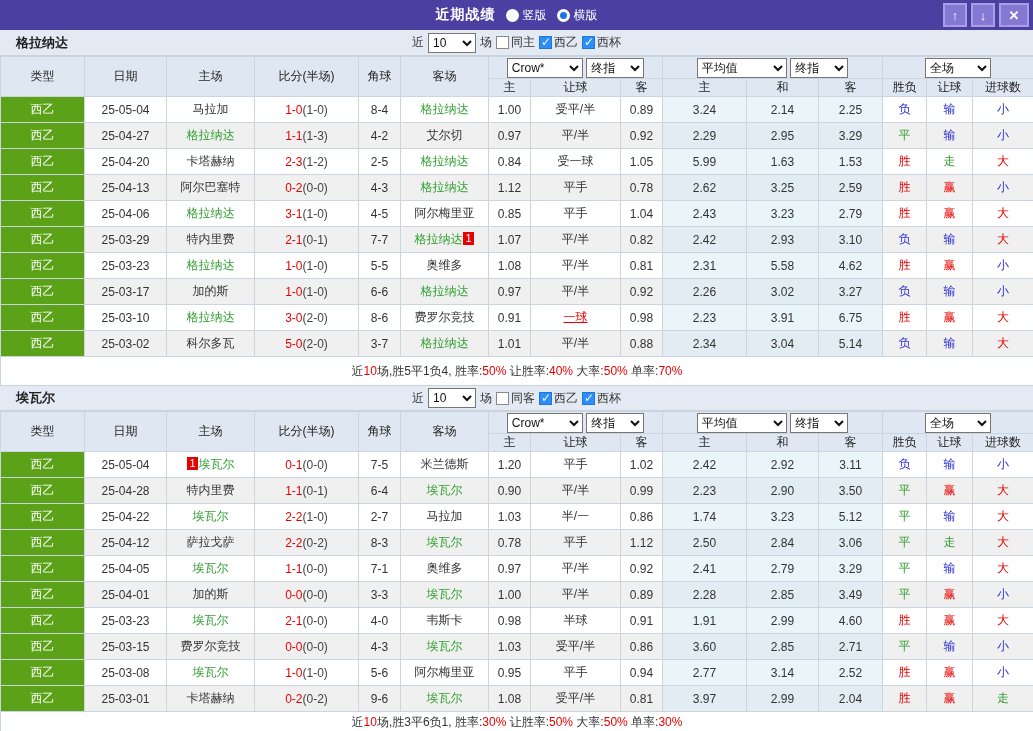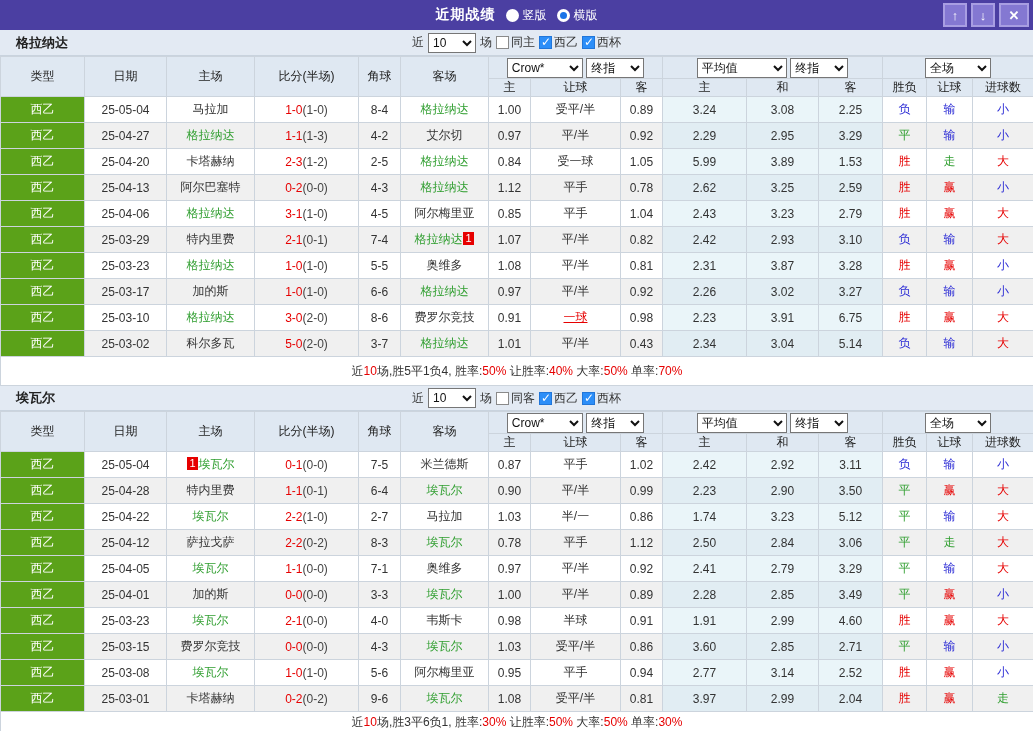--- a/index.html
+++ b/index.html
@@ -187,7 +187,7 @@
         <td><span class="">受平/半</span></td>
         <td>0.89</td>
         <td class="avg">3.24</td>
-        <td class="avg">3.08</td>
+        <td class="avg">2.14</td>
         <td class="avg">2.25</td>
         <td><span style="color:#2b2bd5">负</span></td>
         <td><span style="color:#2b2bd5">输</span></td>

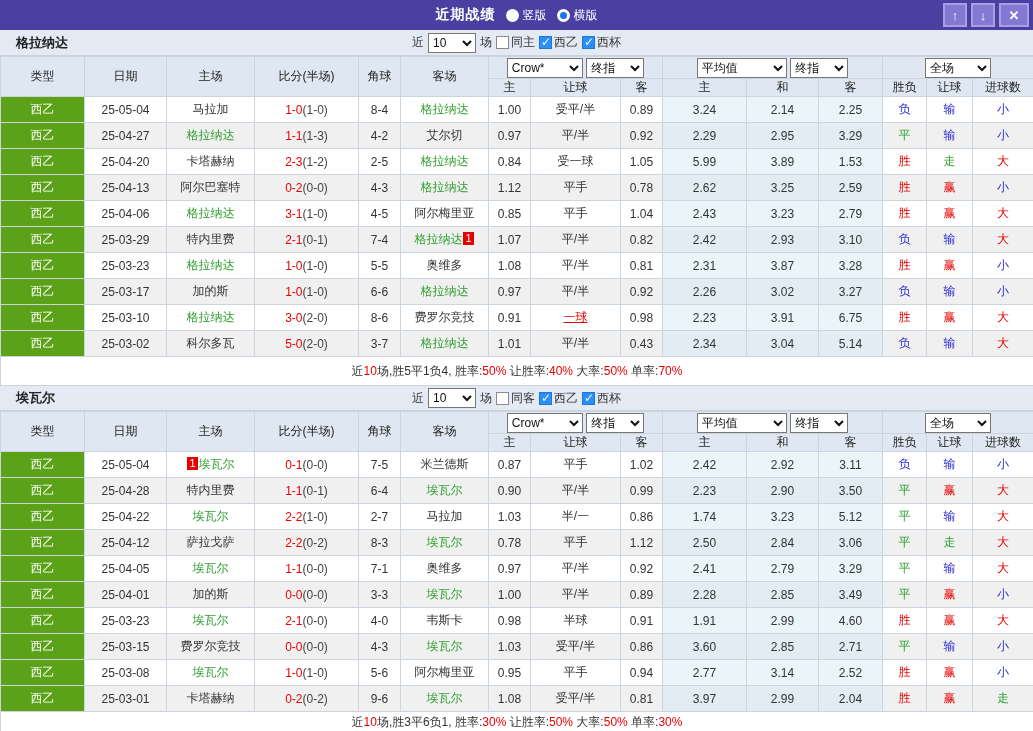--- a/index.html
+++ b/index.html
@@ -221,7 +221,7 @@
         <td><span class="">受一球</span></td>
         <td>1.05</td>
         <td class="avg">5.99</td>
-        <td class="avg">3.89</td>
+        <td class="avg">1.63</td>
         <td class="avg">1.53</td>
         <td><span style="color:#e60000">胜</span></td>
         <td><span style="color:#2f9e2f">走</span></td>

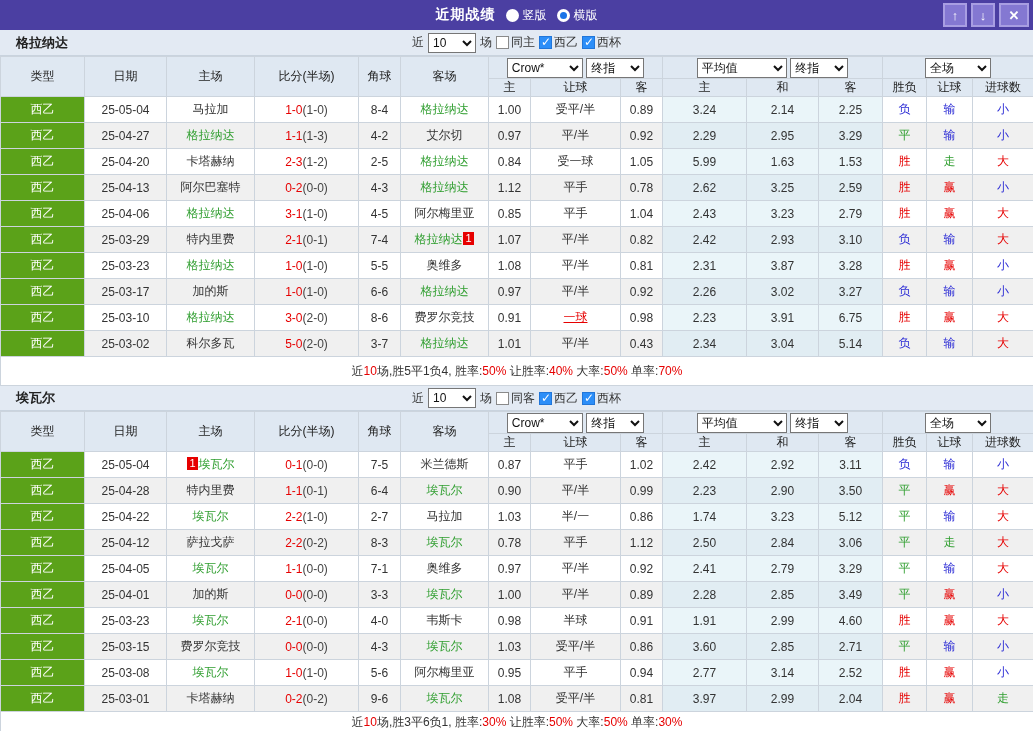--- a/index.html
+++ b/index.html
@@ -266,7 +266,7 @@
         <td>25-03-29</td>
         <td><span class="">特内里费</span></td>
         <td><span class="ft">2-1</span><span class="ht">(0-1)</span></td>
-        <td>7-4</td>
+        <td>7-7</td>
         <td><span class="focus">格拉纳达</span><span class="badge">1</span></td>
         <td>1.07</td>
         <td><span class="">平/半</span></td>

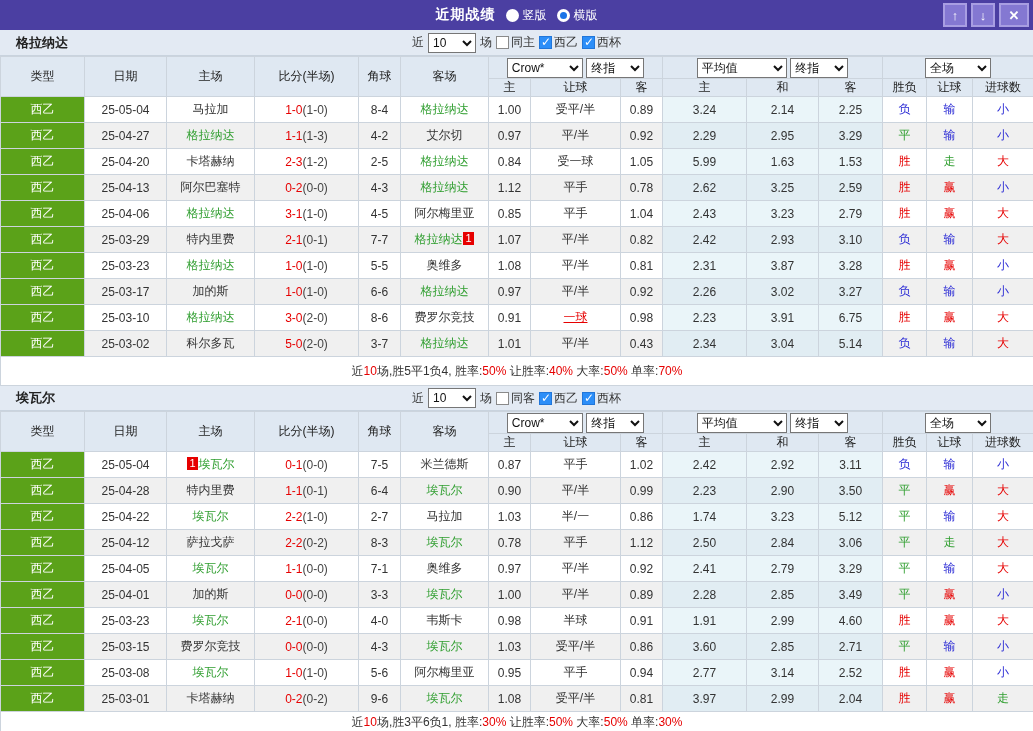--- a/index.html
+++ b/index.html
@@ -289,7 +289,7 @@
         <td><span class="">平/半</span></td>
         <td>0.81</td>
         <td class="avg">2.31</td>
-        <td class="avg">3.87</td>
+        <td class="avg">5.58</td>
         <td class="avg">3.28</td>
         <td><span style="color:#e60000">胜</span></td>
         <td><span style="color:#e60000">赢</span></td>

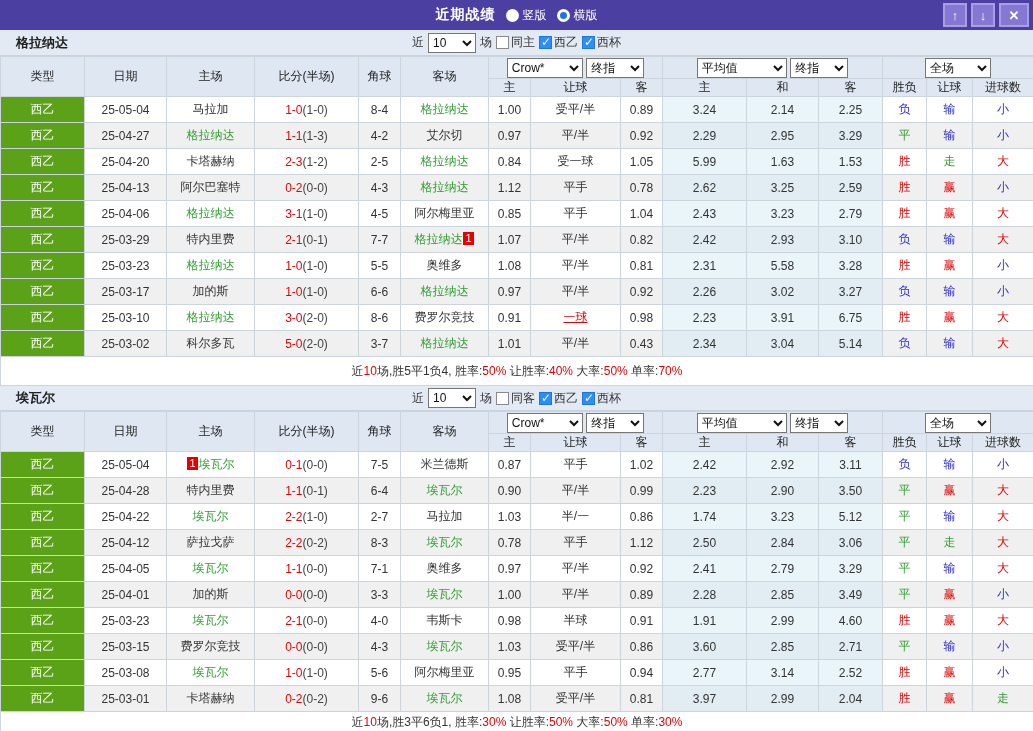--- a/index.html
+++ b/index.html
@@ -290,7 +290,7 @@
         <td>0.81</td>
         <td class="avg">2.31</td>
         <td class="avg">5.58</td>
-        <td class="avg">3.28</td>
+        <td class="avg">4.62</td>
         <td><span style="color:#e60000">胜</span></td>
         <td><span style="color:#e60000">赢</span></td>
         <td><span style="color:#2b2bd5">小</span></td>

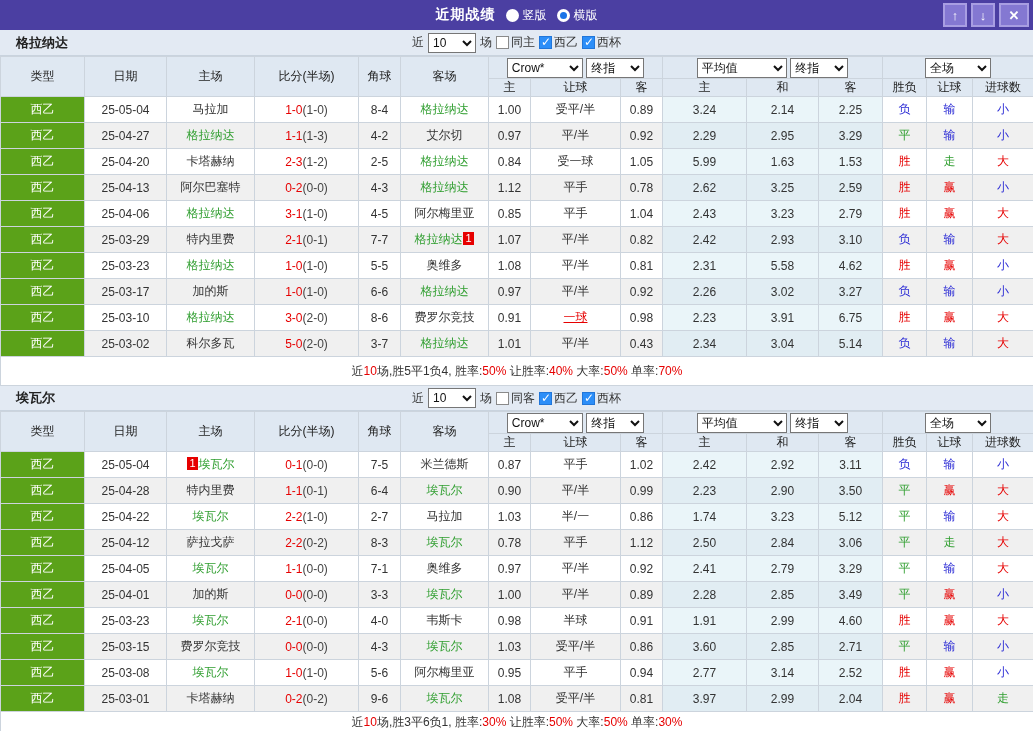--- a/index.html
+++ b/index.html
@@ -338,7 +338,7 @@
         <td><span class="focus">格拉纳达</span></td>
         <td>1.01</td>
         <td><span class="">平/半</span></td>
-        <td>0.43</td>
+        <td>0.88</td>
         <td class="avg">2.34</td>
         <td class="avg">3.04</td>
         <td class="avg">5.14</td>

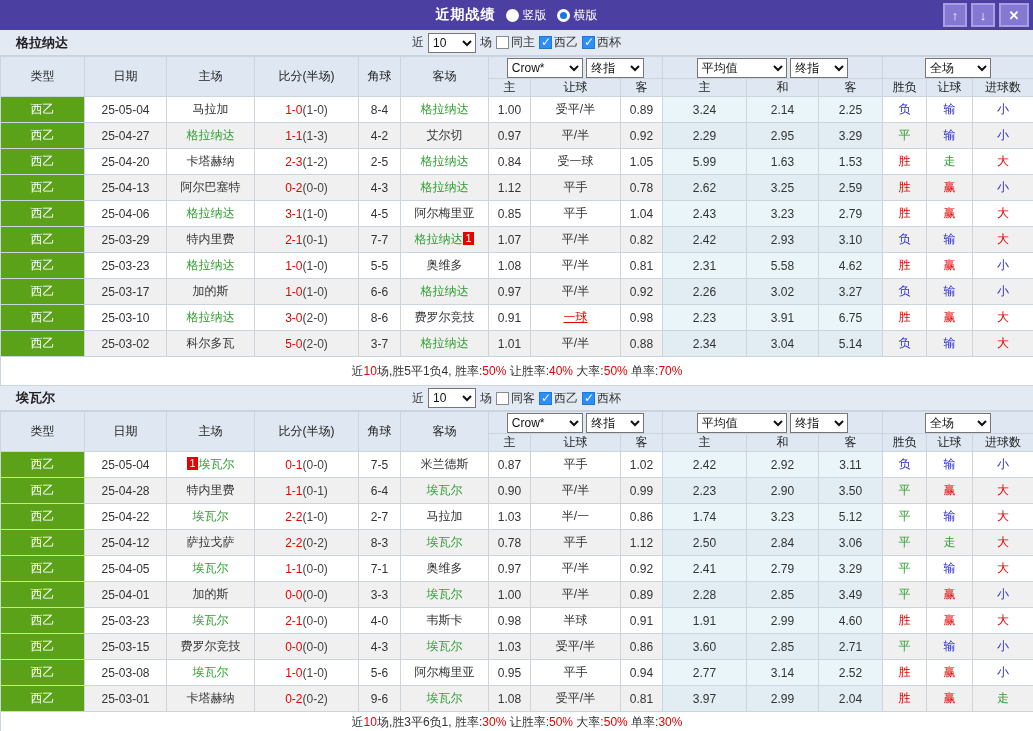--- a/index.html
+++ b/index.html
@@ -433,7 +433,7 @@
         <td><span class="ft">0-1</span><span class="ht">(0-0)</span></td>
         <td>7-5</td>
         <td><span class="">米兰德斯</span></td>
-        <td>0.87</td>
+        <td>1.20</td>
         <td><span class="">平手</span></td>
         <td>1.02</td>
         <td class="avg">2.42</td>

